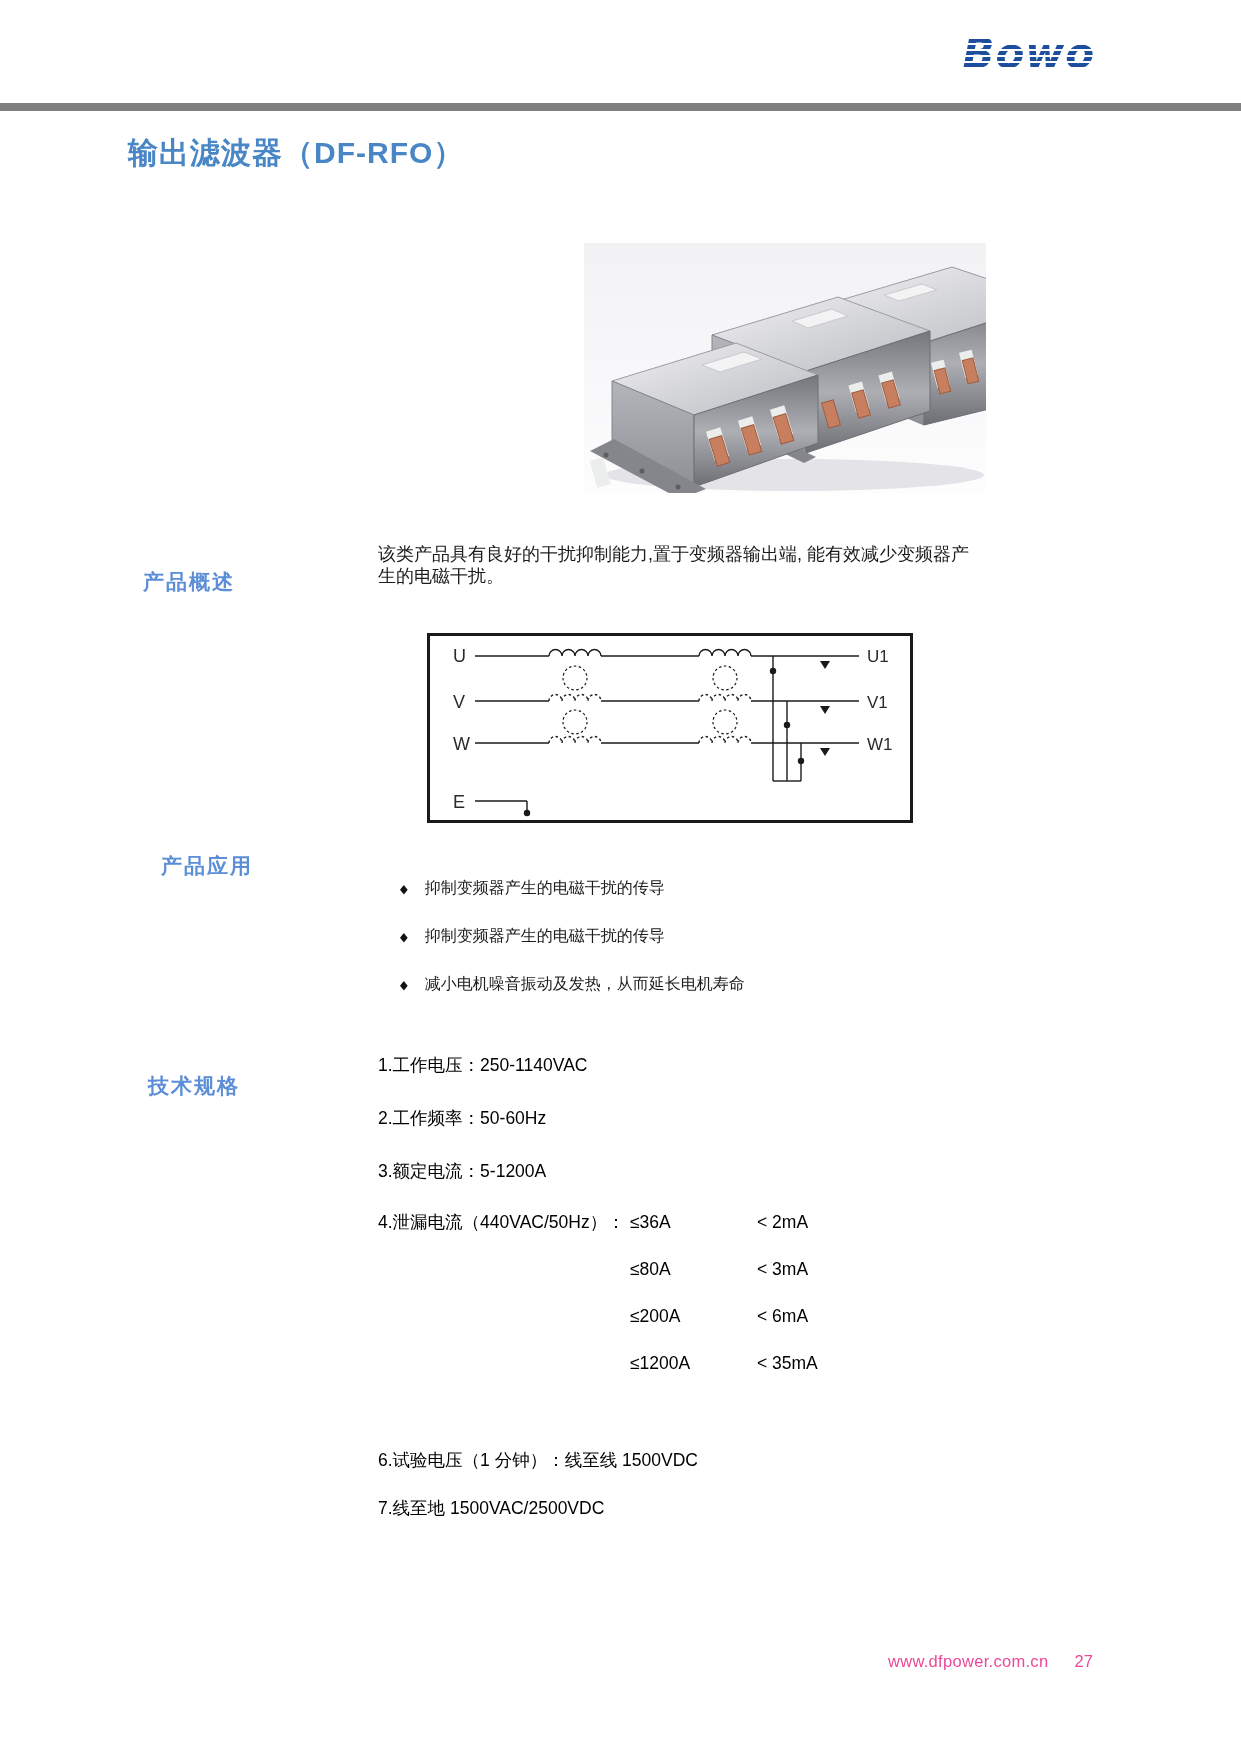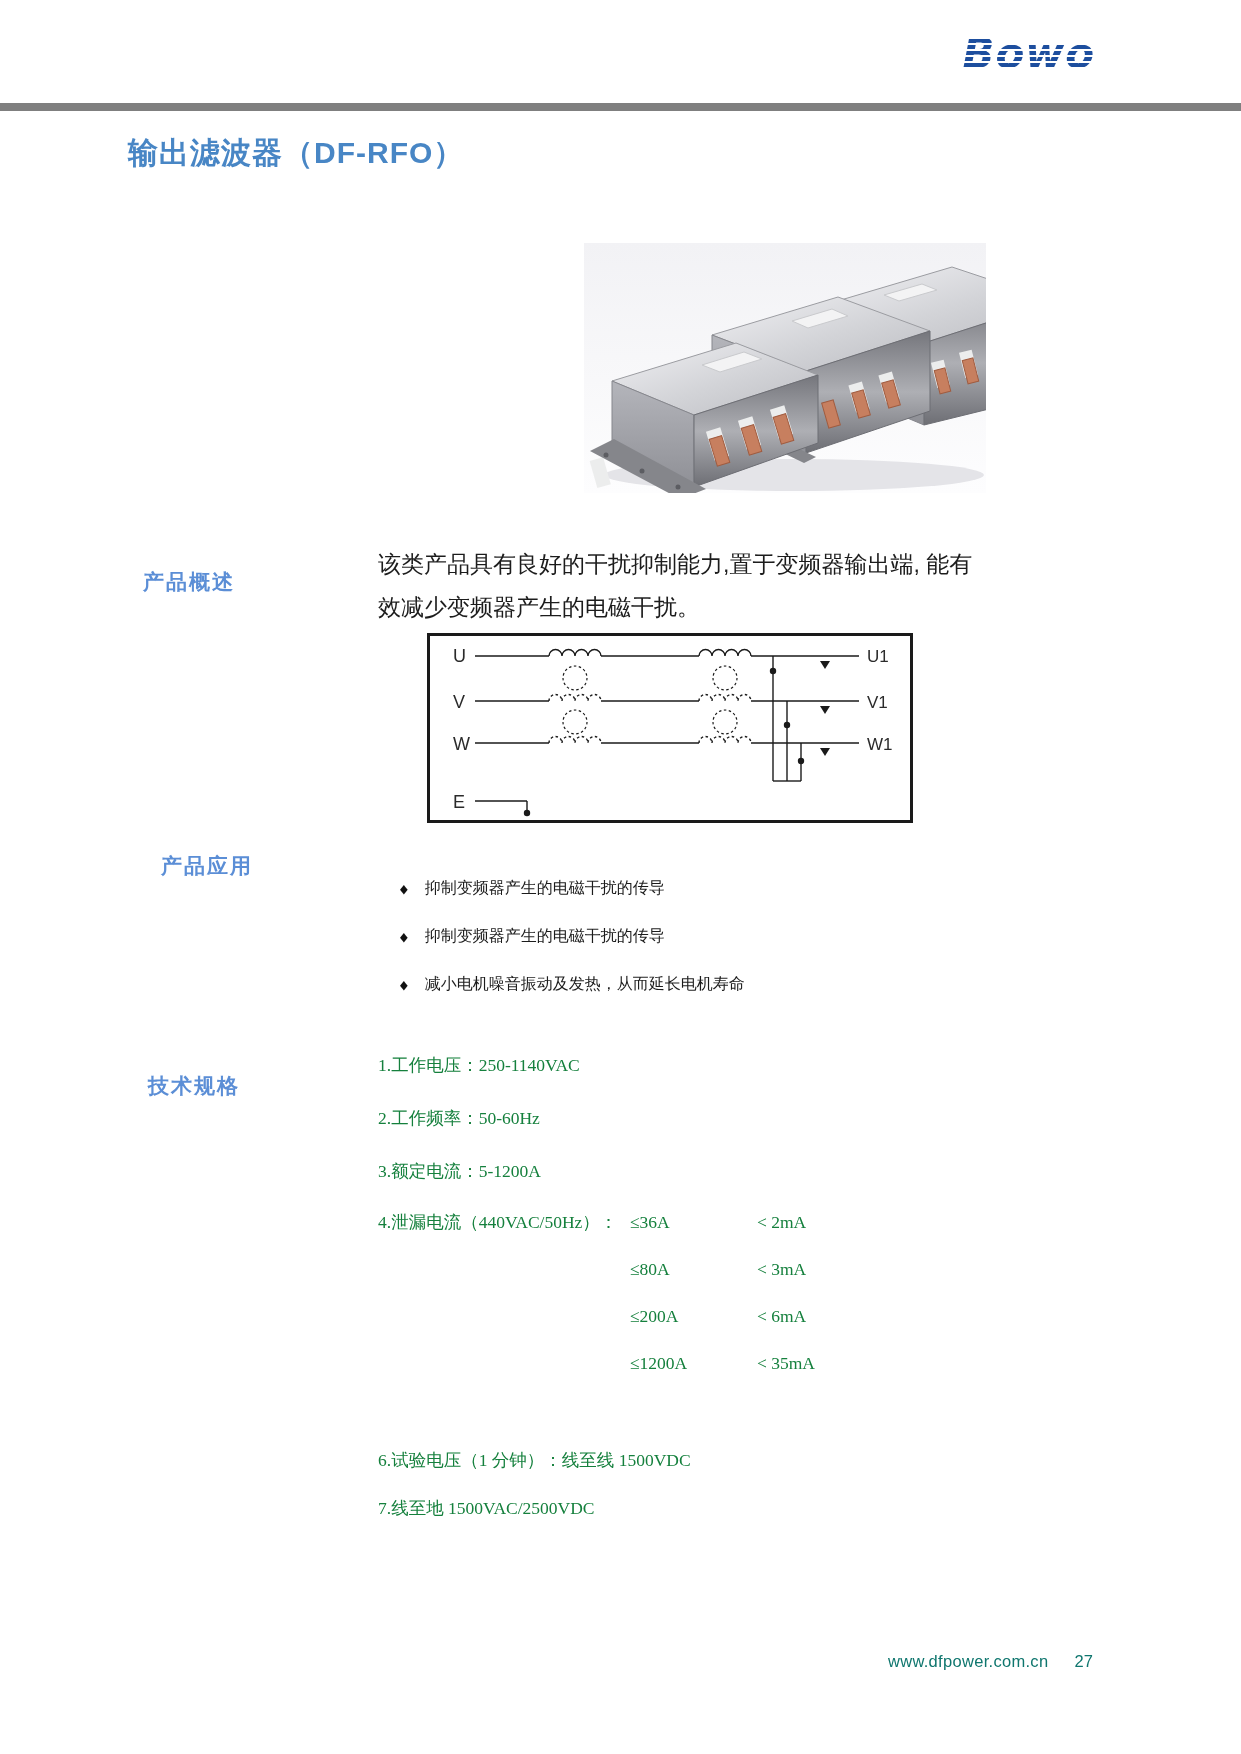--- a/index.html
+++ b/index.html
@@ -52,7 +52,7 @@
 
   .overview-text {
     position:absolute; top:543px; left:378px; width:600px;
-    font-size:23px; line-height:43px; color:#1c1c1c;
+    font-size:18px; line-height:22px; color:#1c1c1c;
   }
 
   .diagram-wrap { position:absolute; top:633px; left:427px; }

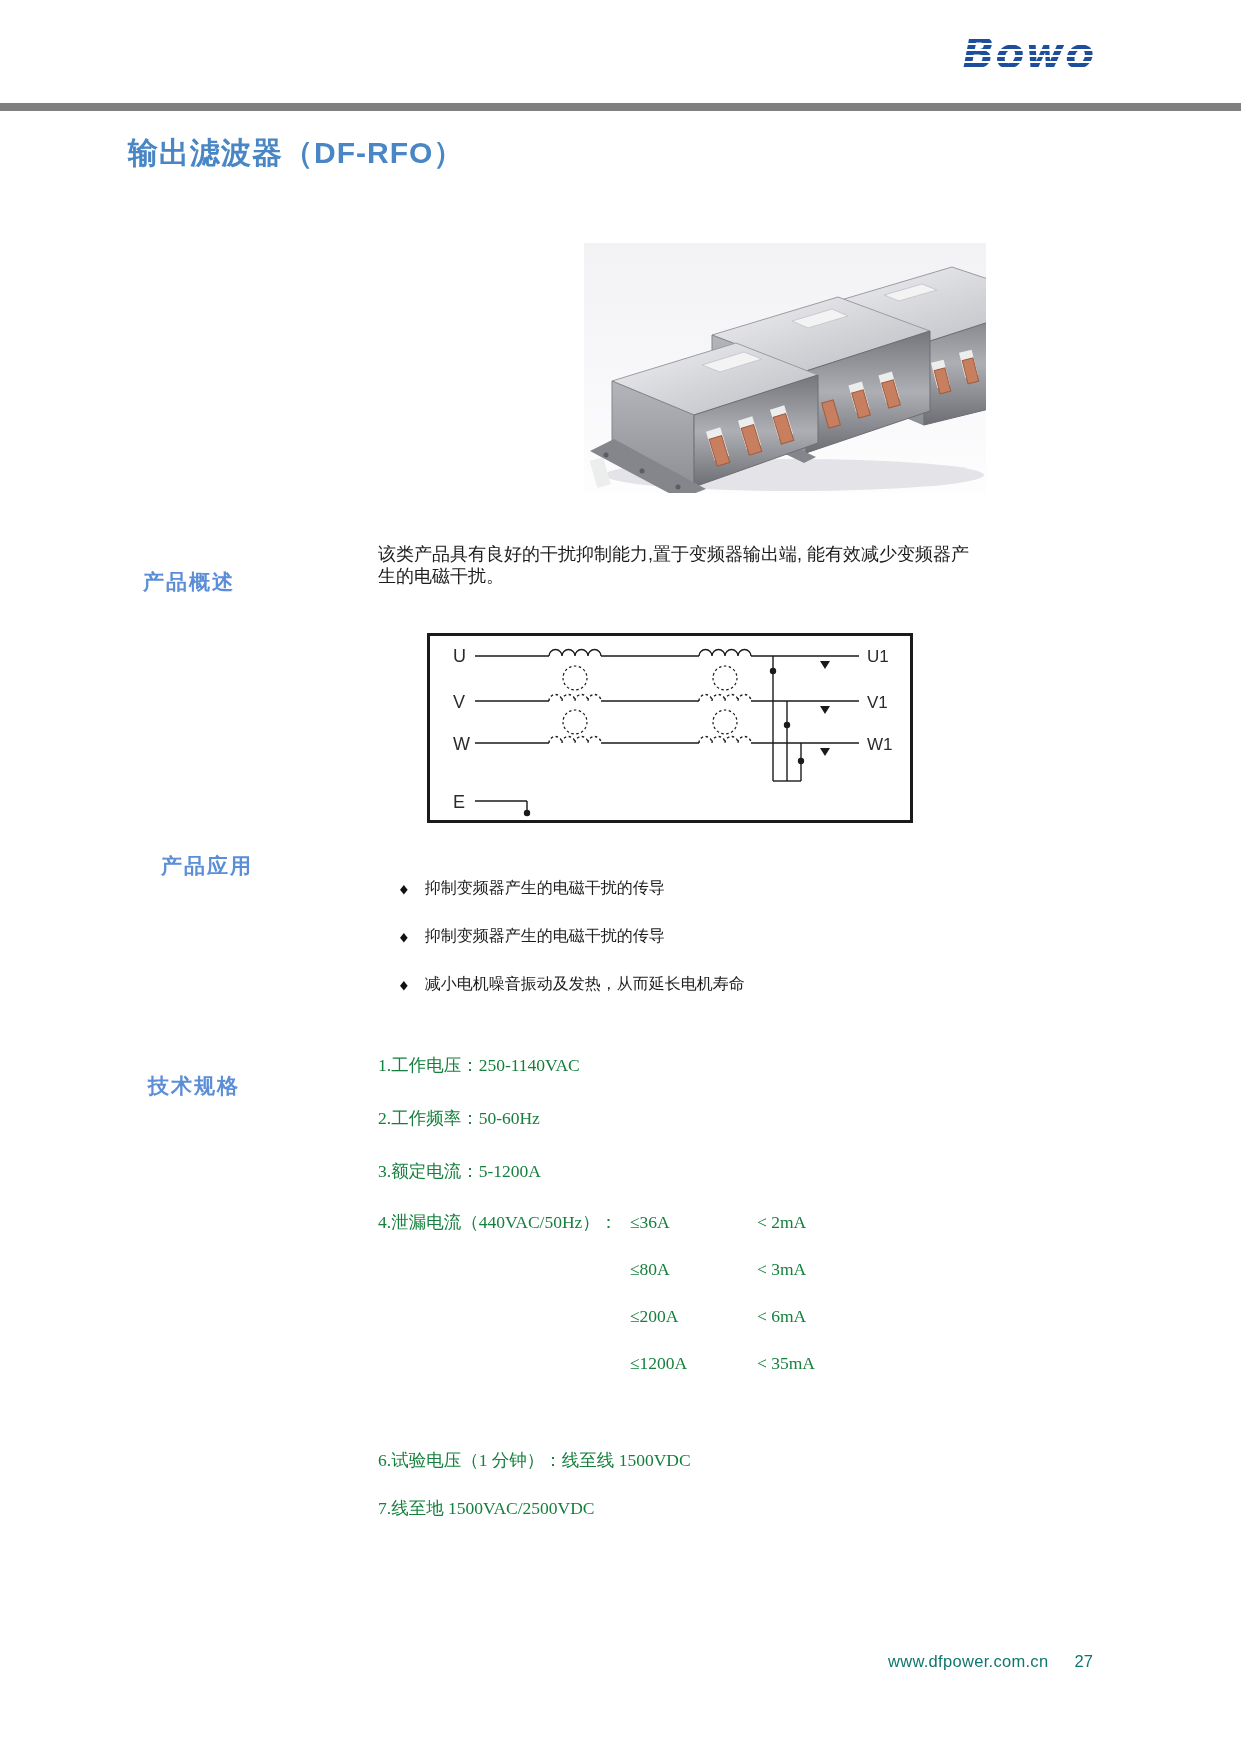--- a/index.html
+++ b/index.html
@@ -62,7 +62,7 @@
   .bullet { font-size:10px; color:#111; margin-right:17px; transform:scaleY(1.25); }
   .app-label { font-size:16px; color:#1c1c1c; }
 
-  .specs { position:absolute; top:1054px; left:378px; font-size:17.5px; color:#15803d;font-family:Liberation Serif, serif; }
+  .specs { position:absolute; top:1054px; left:378px; font-size:17.5px; color:#000000; }
   .spec-line { line-height:23px; margin-bottom:30px; white-space:pre; }
   .leak-row { display:grid; grid-template-columns:252px 127px auto; line-height:23px; margin-bottom:24px; white-space:pre; }
   .gap-before-5 { height:50px; }

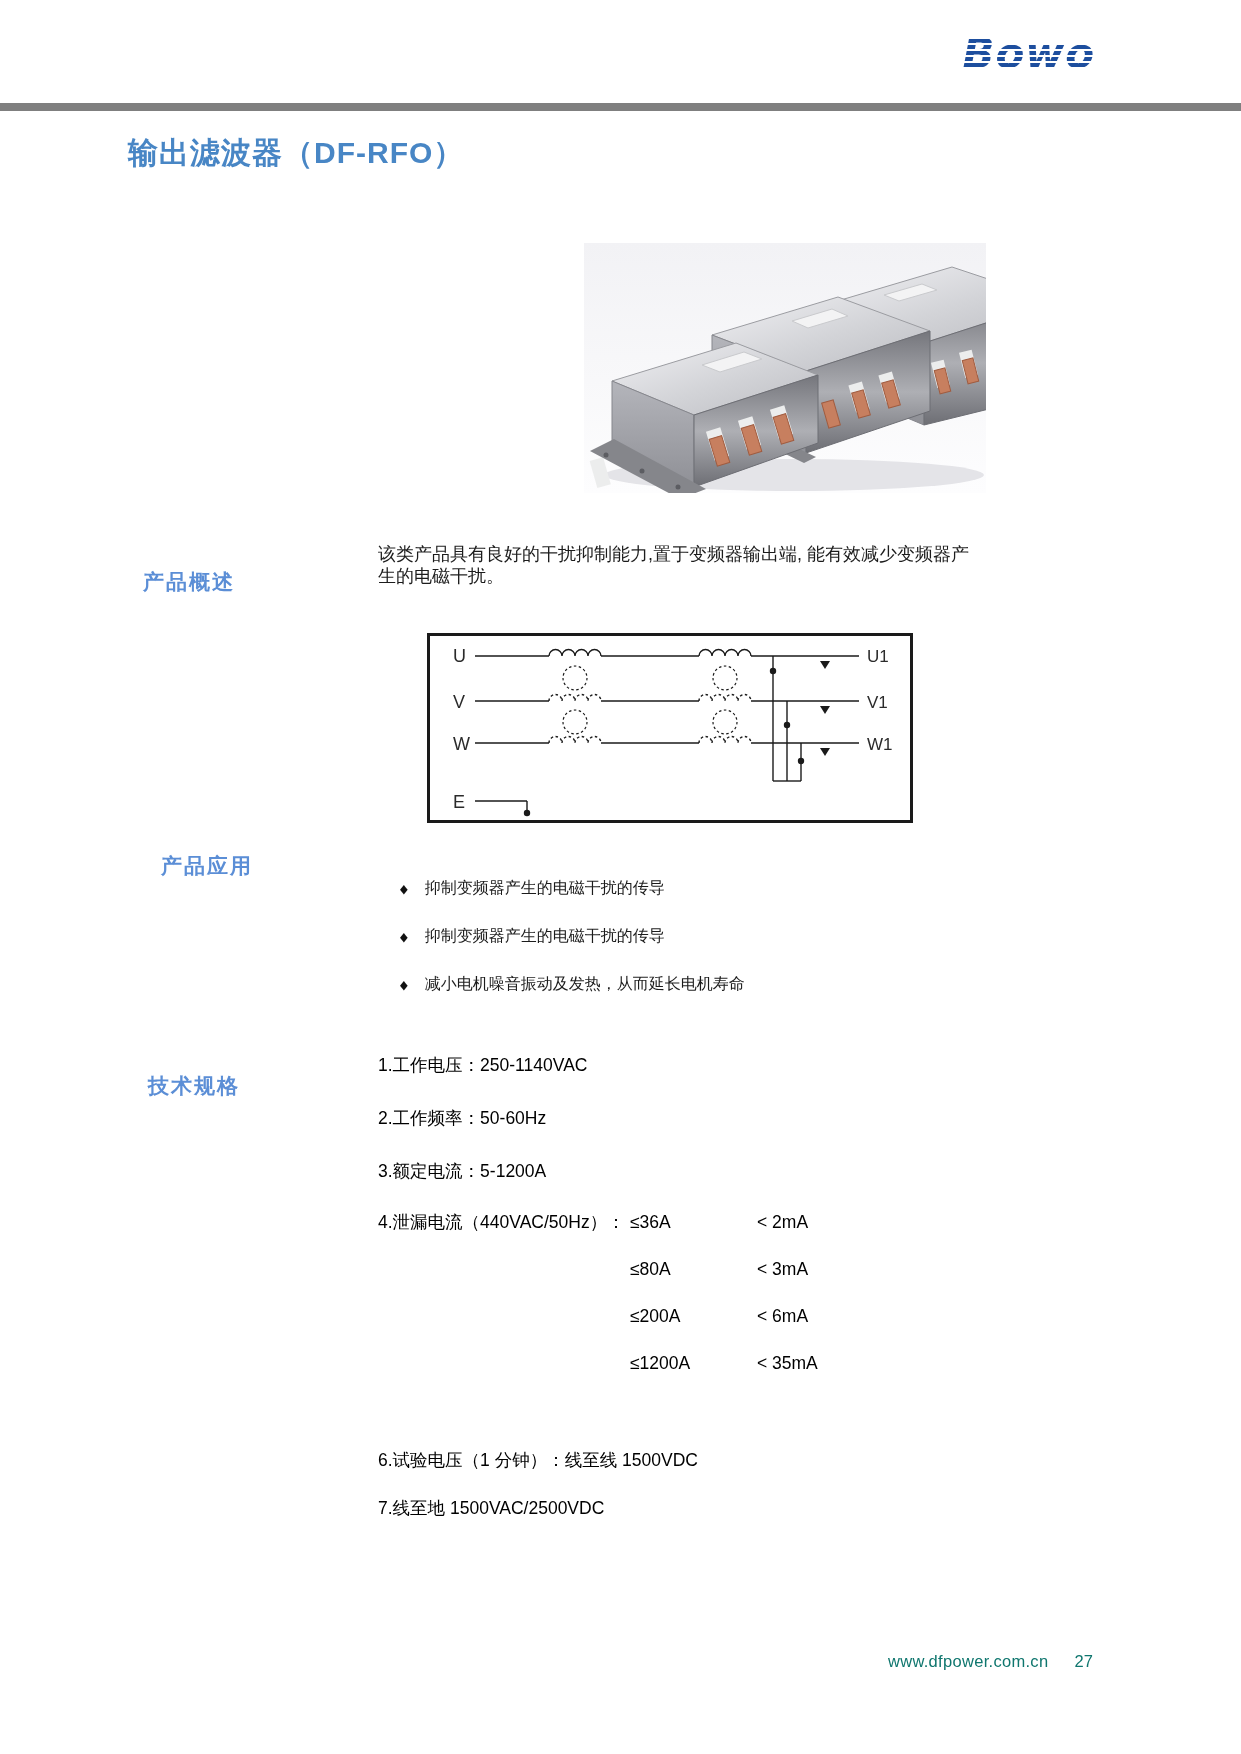--- a/index.html
+++ b/index.html
@@ -70,7 +70,7 @@
   
   .footer {
     position:absolute; top:1652px; left:888px;
-    font-size:16.5px; color:#0f766e; letter-spacing:0.3px;
+    font-size:16.5px; color:#ec4899; letter-spacing:0.3px;
   }
   .footer .pagenum { margin-left:26px; }
 </style>

